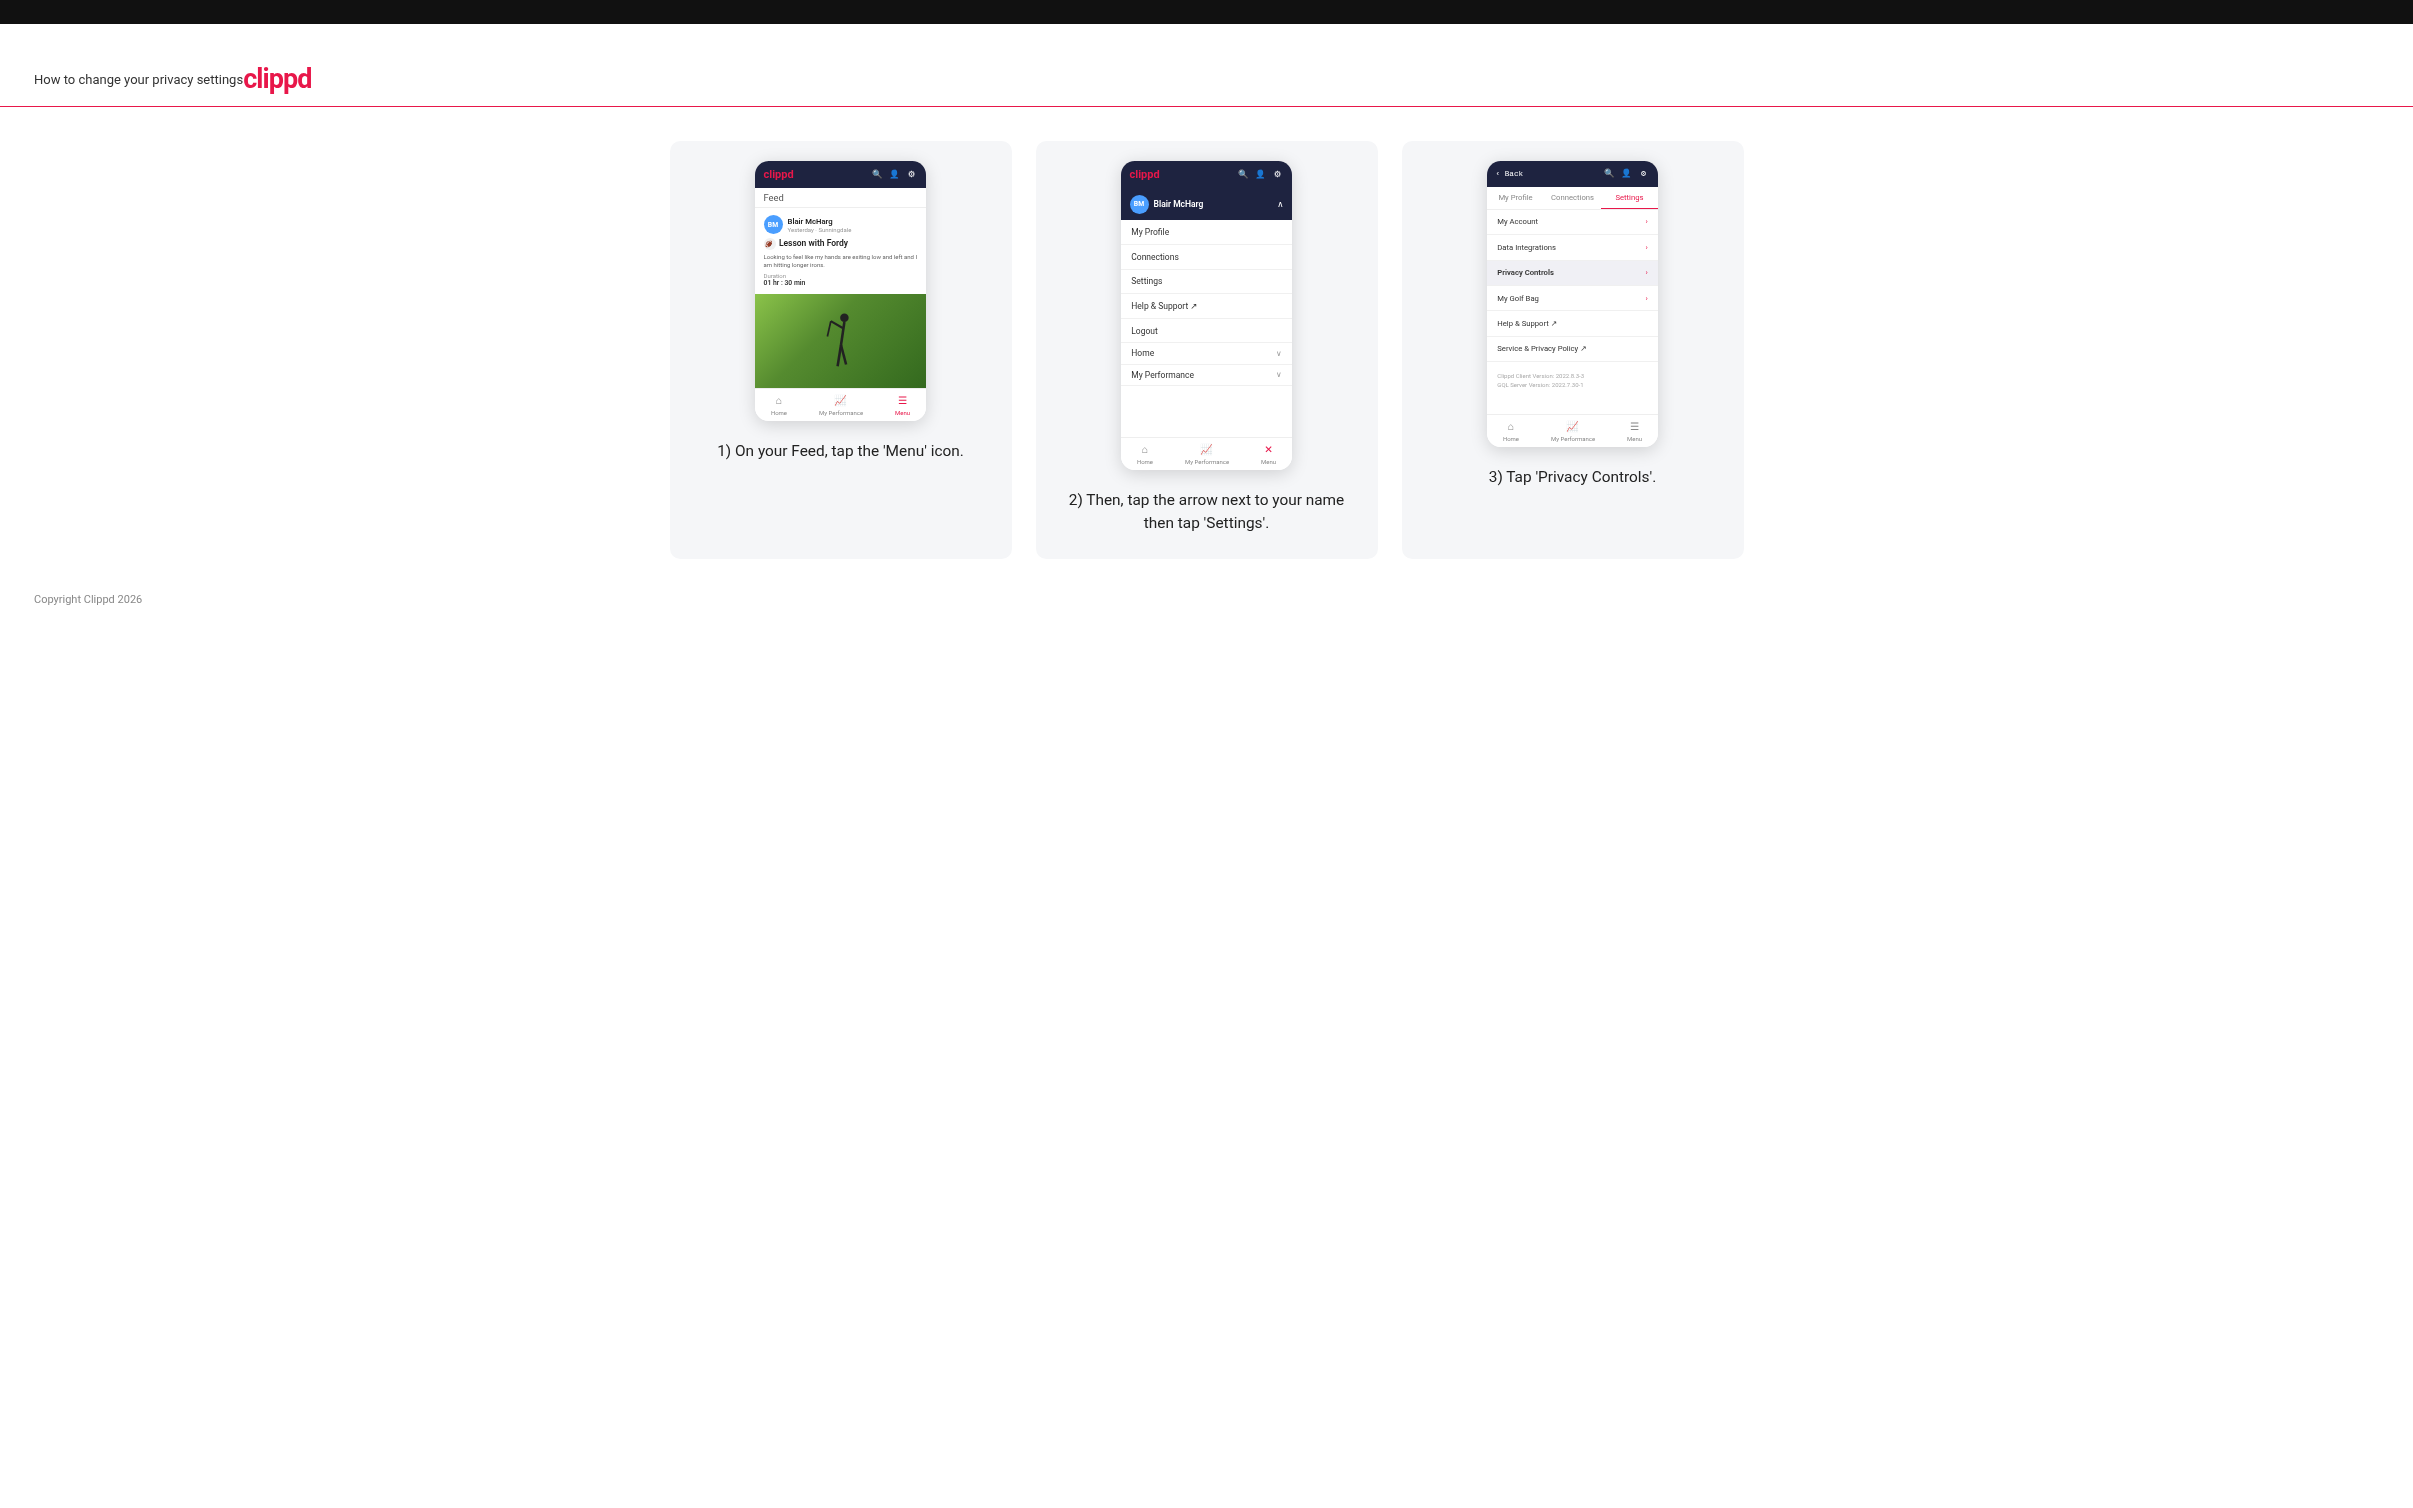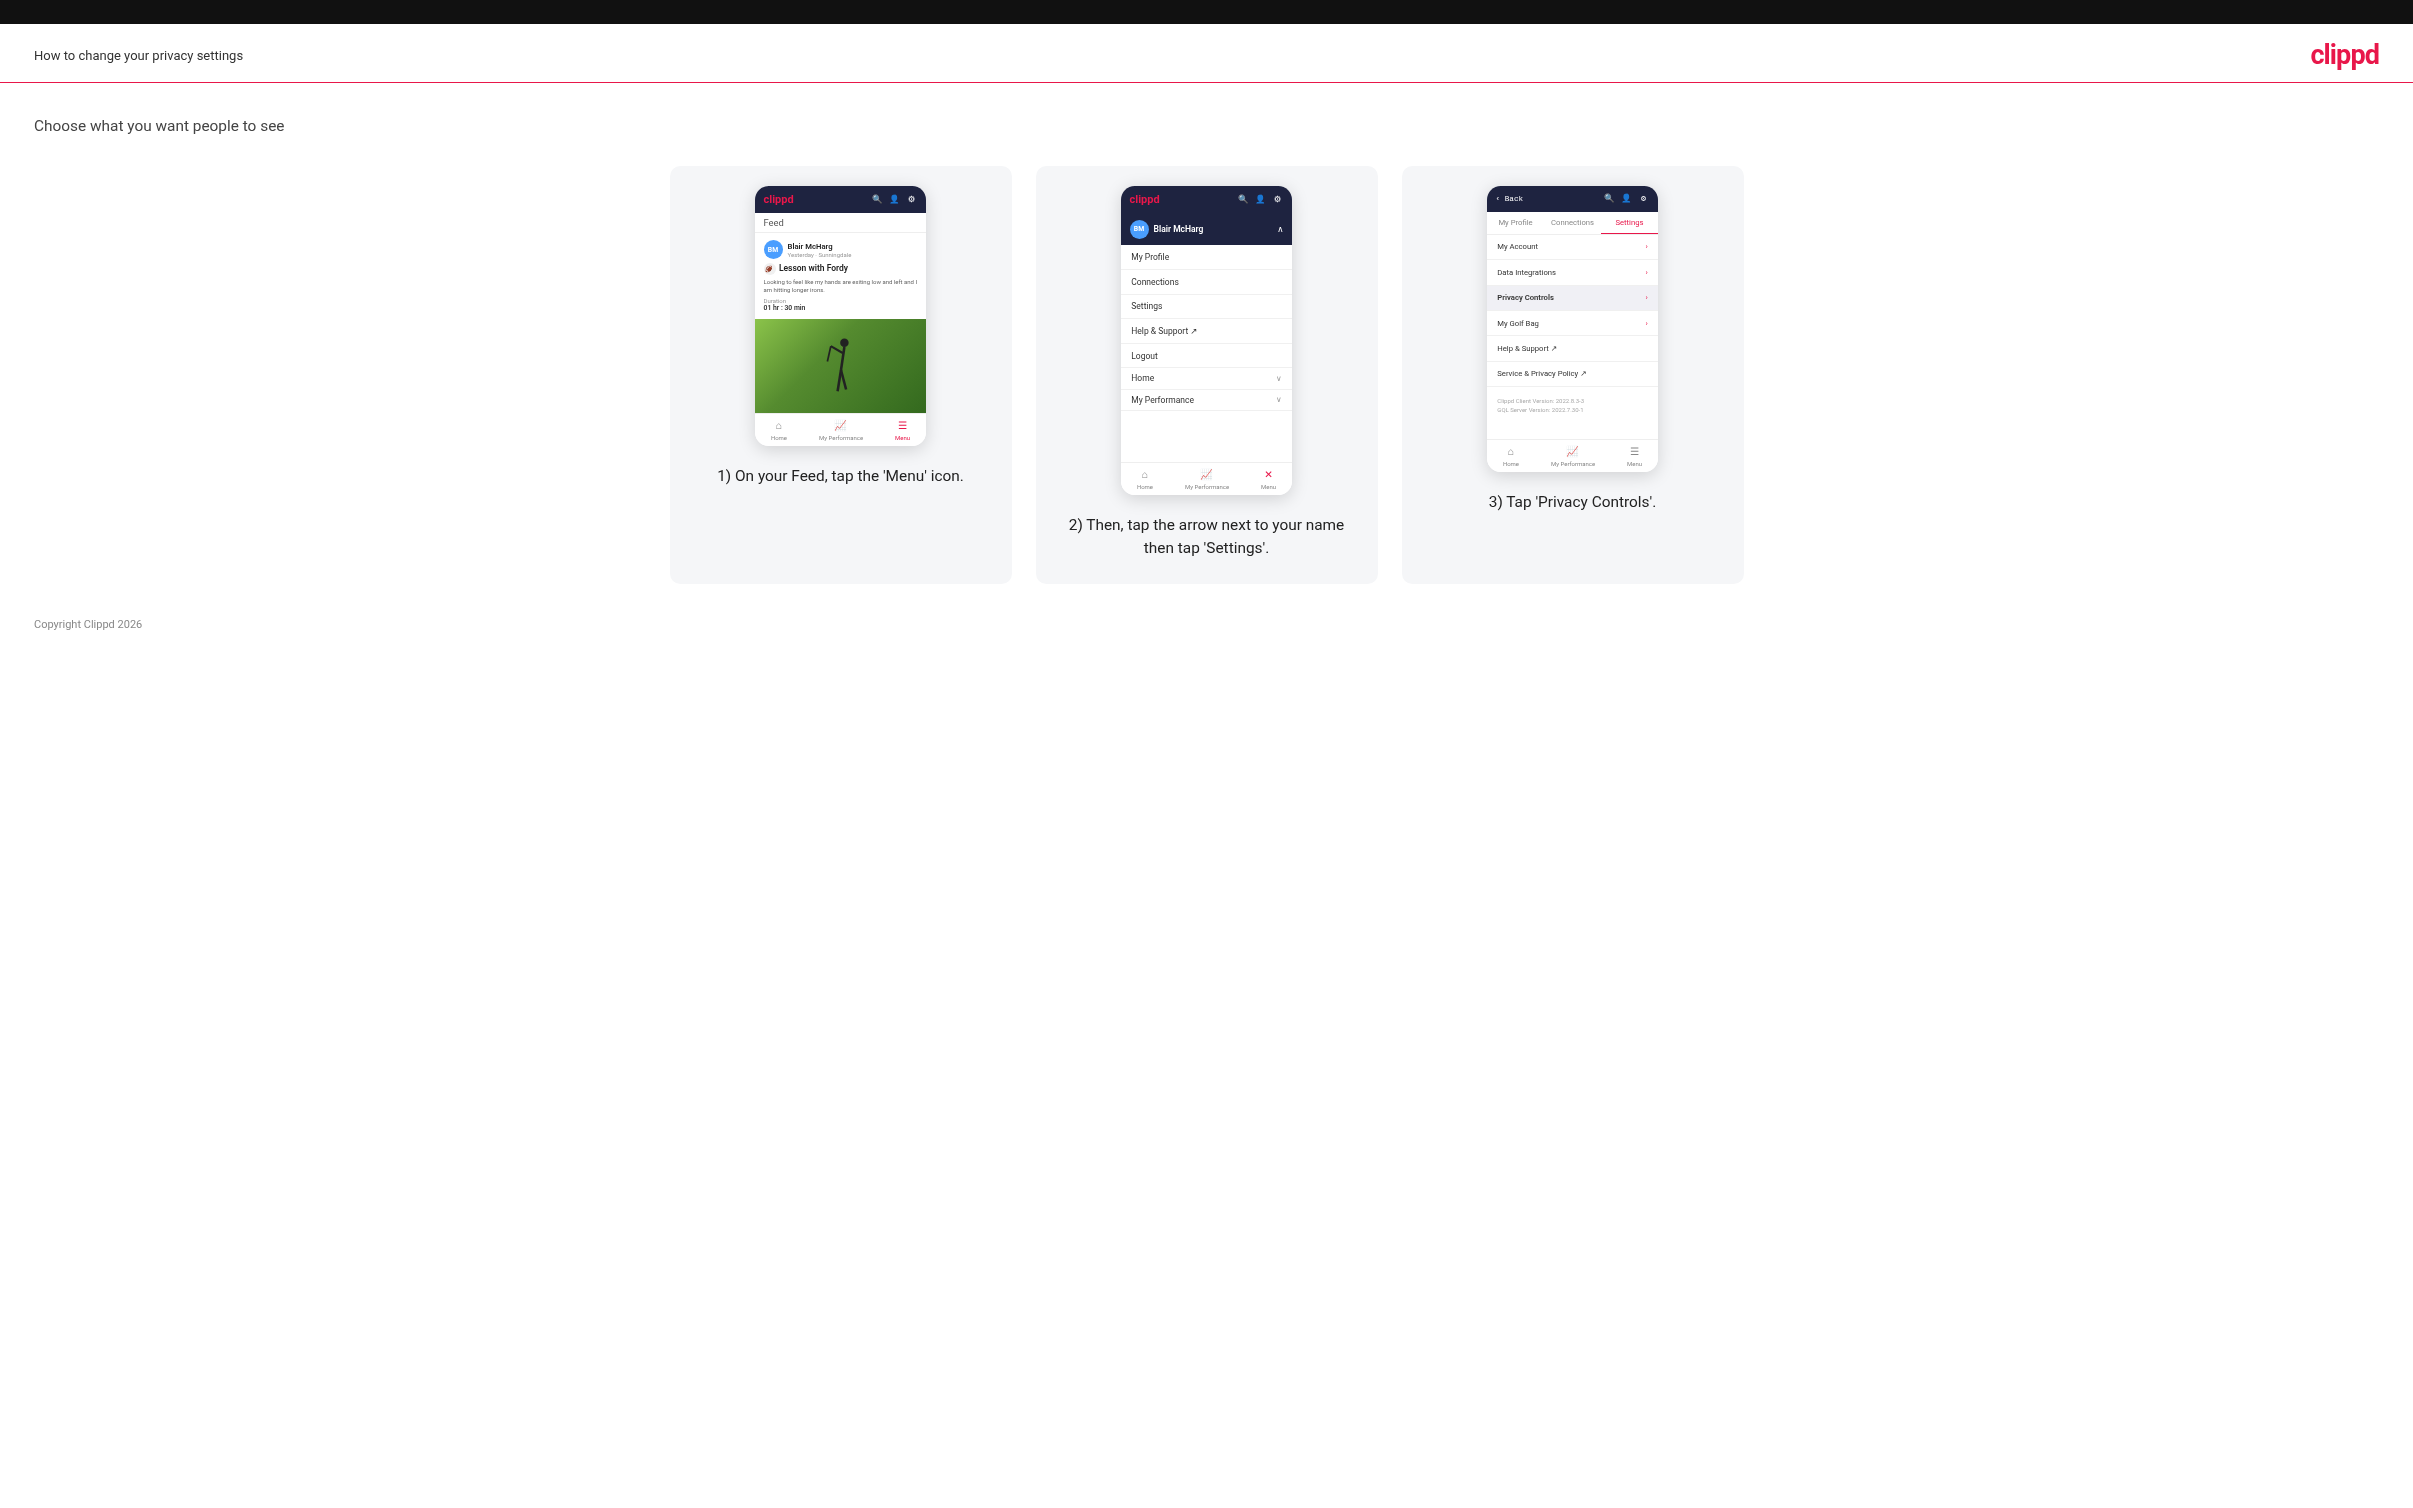--- a/index.html
+++ b/index.html
@@ -16,9 +16,10 @@
     .header {
       display: flex;
       align-items: center;
-      justify-content: space-between;
+      justify-content: flex-start;
       padding: 15.4px 34px 10.3px 34px;
       border-bottom: 1.3px solid #e8174a;
+      margin-top: 24px;
     }
     .header-title {
       font-size: 13px;

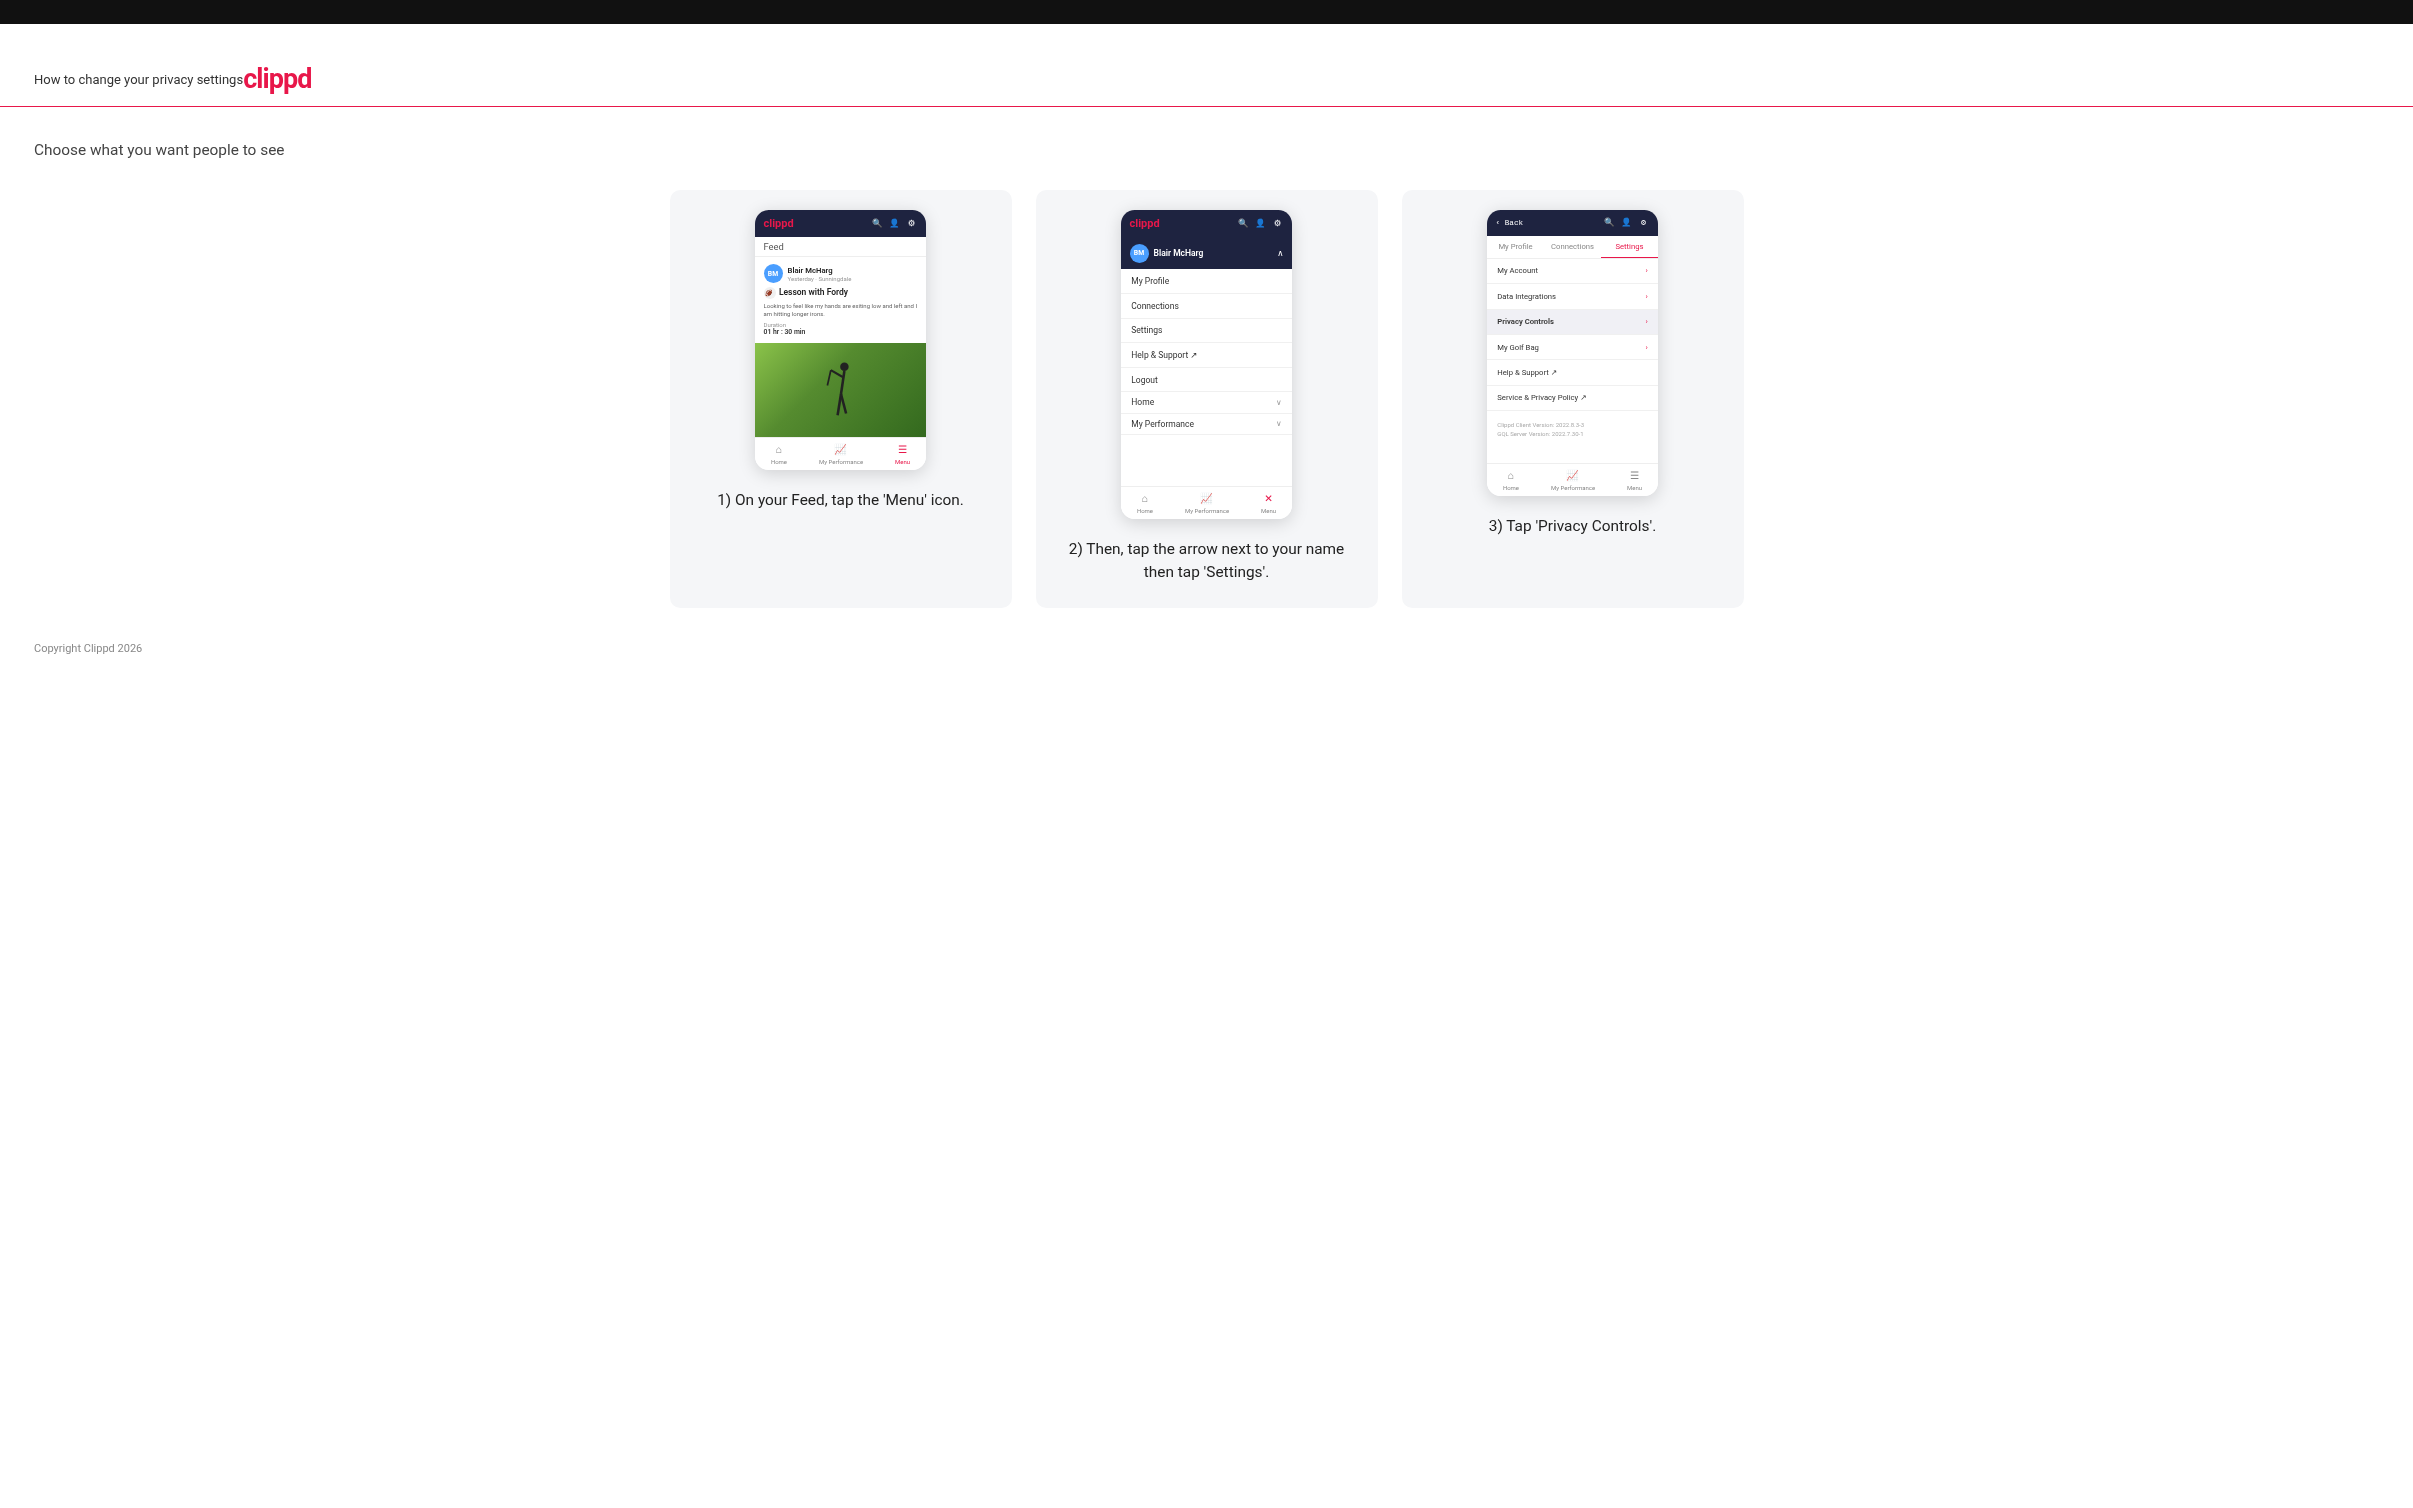--- a/index.html
+++ b/index.html
@@ -362,7 +362,6 @@
 </div>
 
 <div class="main-content">
-  <p class="page-subheading">Choose what you want people to see</p>
 
   <div class="steps-container">
 

